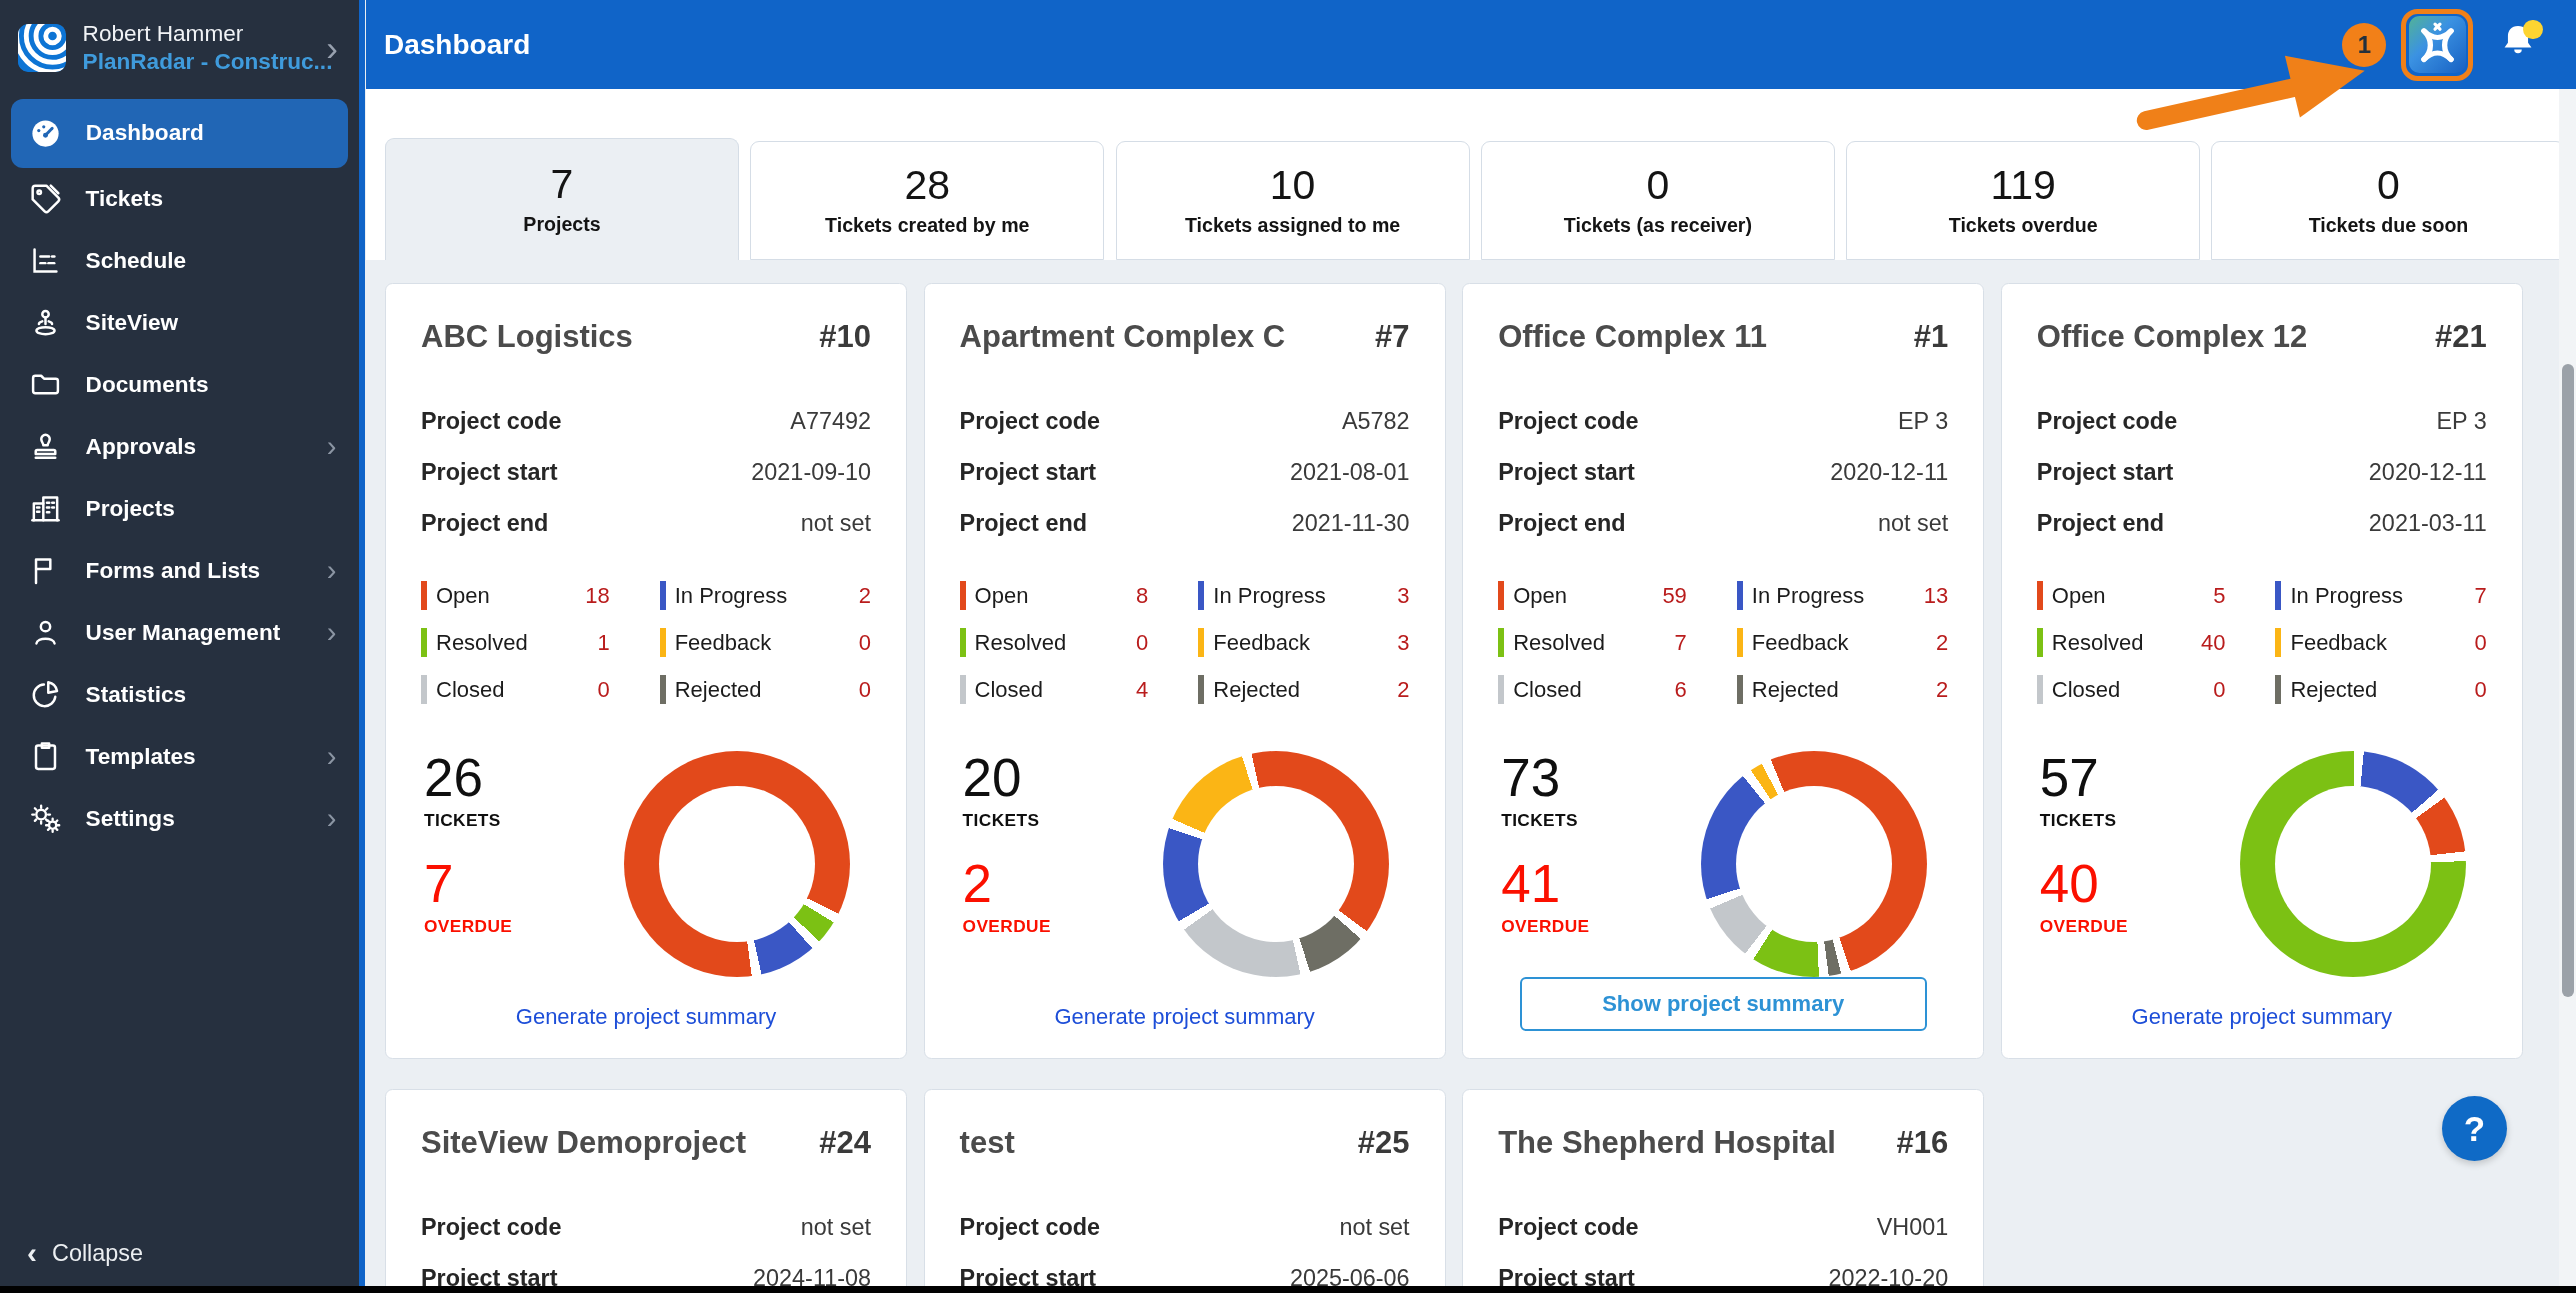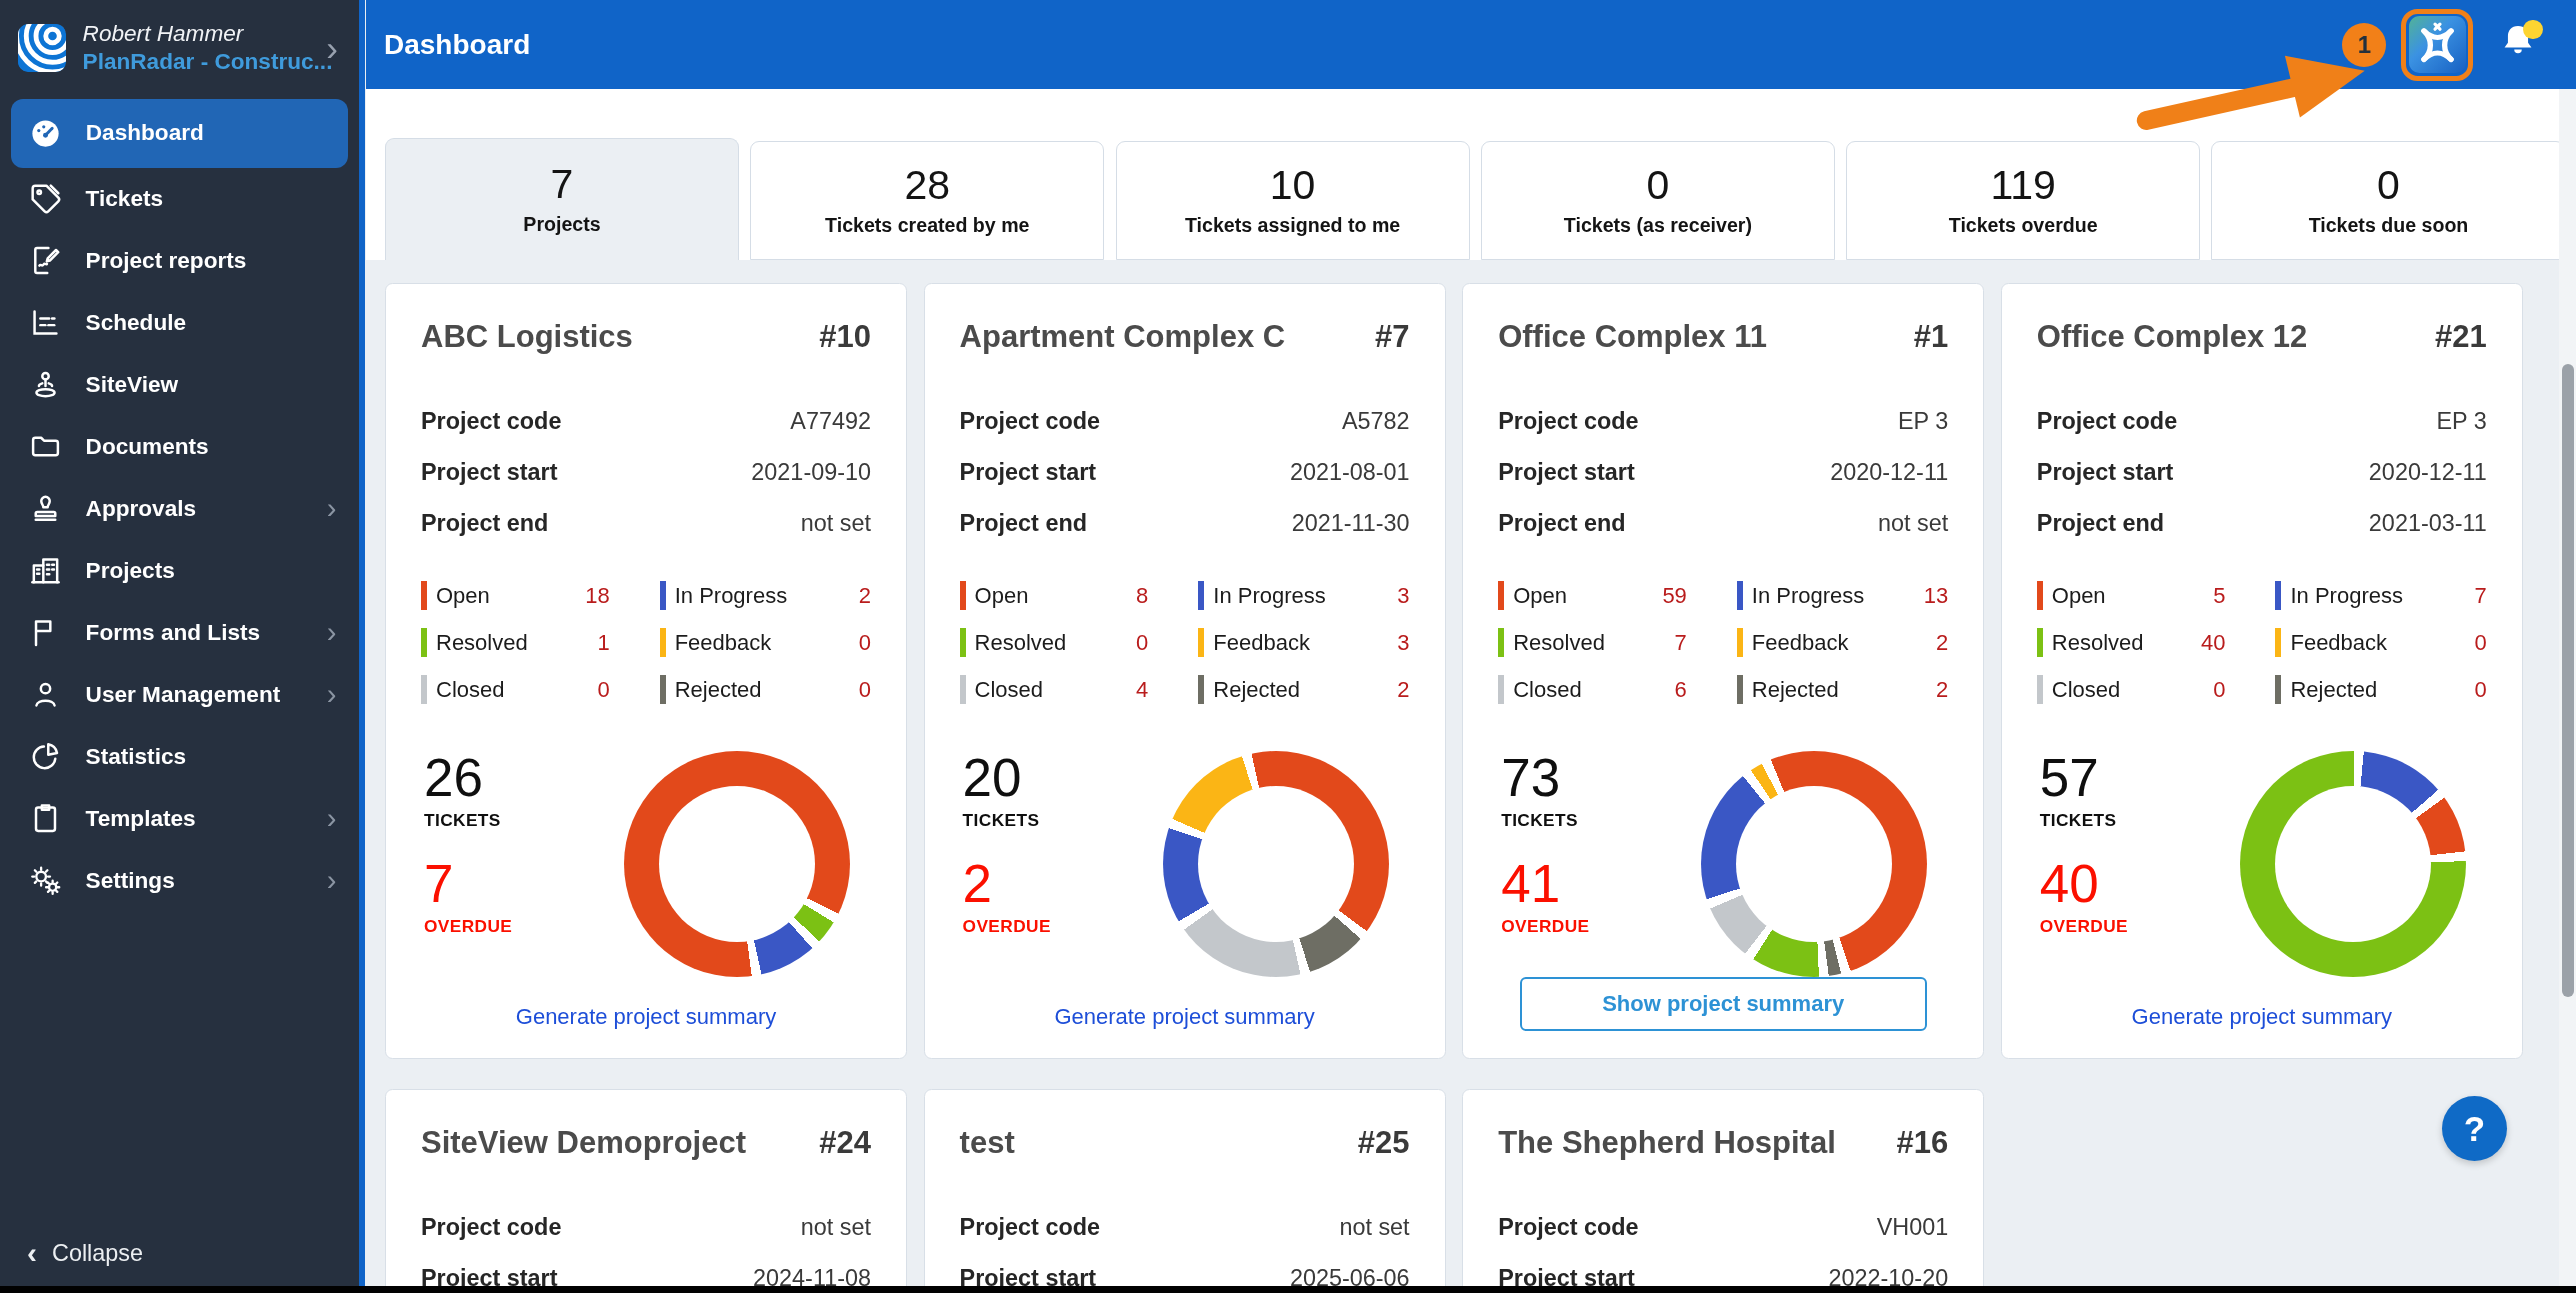--- a/index.html
+++ b/index.html
@@ -12,7 +12,7 @@
   .sb-head{display:flex;align-items:center;padding:19.6px 16.6px 15px 18px;}
   .sb-logo{width:48px;height:48px;border-radius:10.6px;background:#0d74d4;flex:0 0 auto;overflow:hidden;}
   .sb-id{margin-left:16.6px;line-height:1.25;min-width:0;}
-  .sb-name{color:#f1f3f6;font-size:22.6px;font-style:italic;}
+  .sb-name{color:#f1f3f6;font-size:22.6px;}
   .sb-company{color:#3f9bdc;font-size:22.6px;font-weight:700;white-space:nowrap;}
   .sb-chev{margin-left:auto;color:#98a1af;font-size:35px;font-weight:400;padding-right:4.5px;}
   .nav{margin-top:7.5px;}

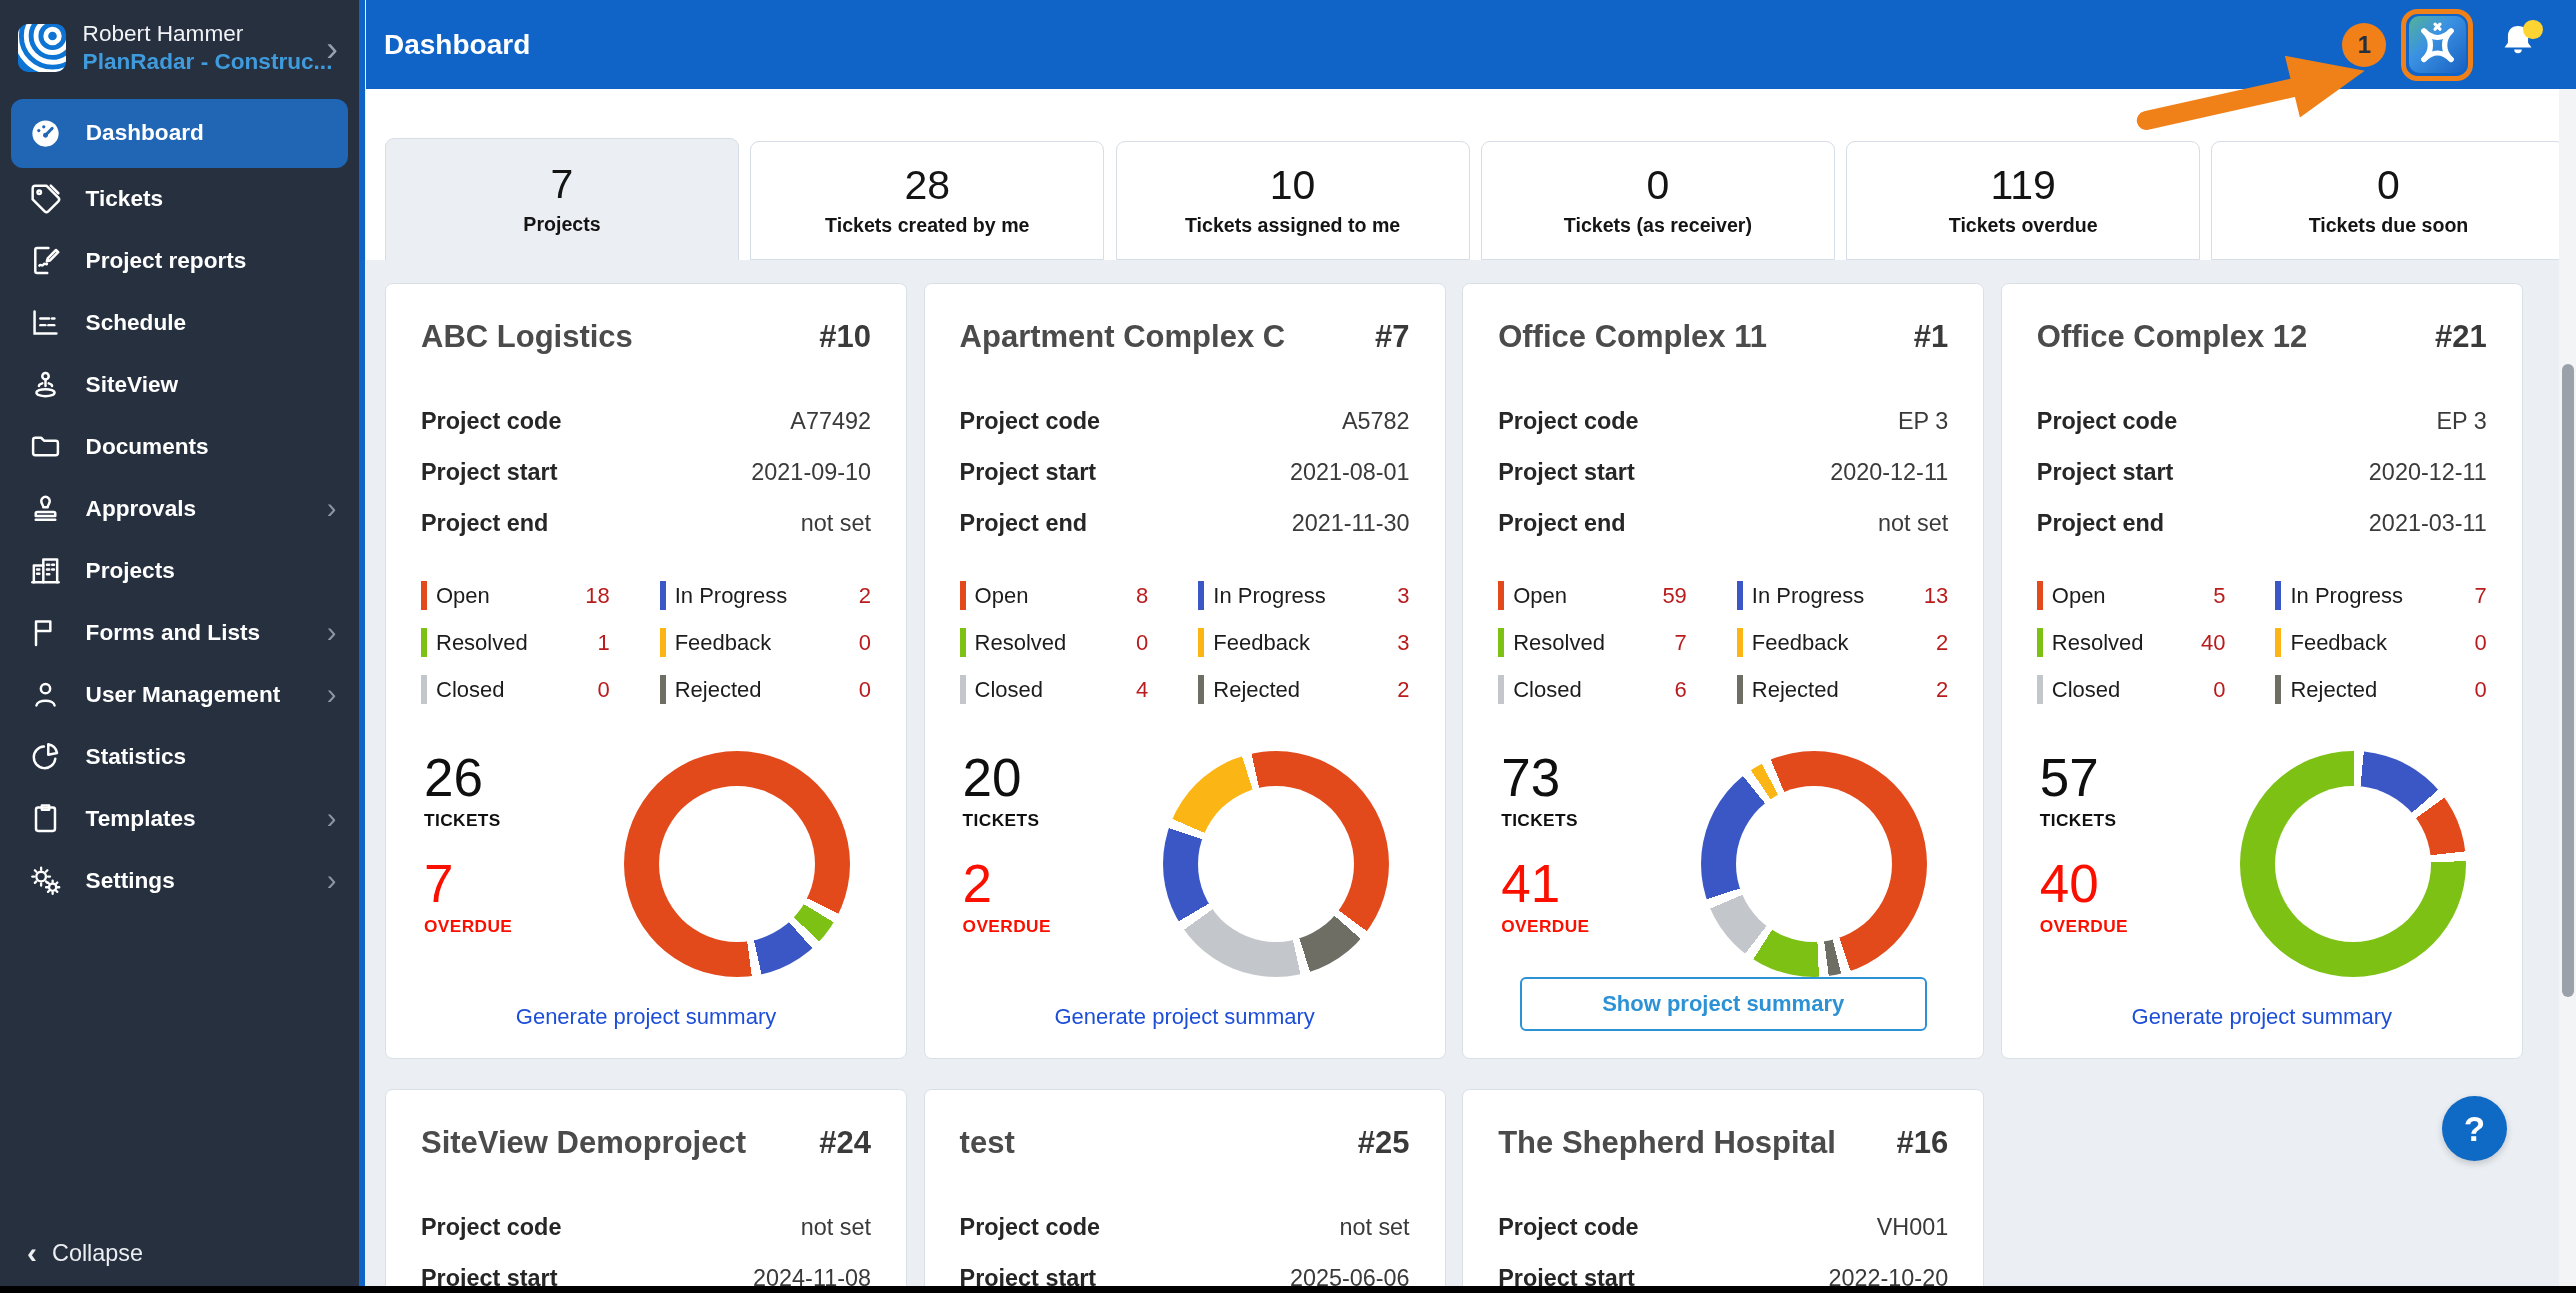--- a/index.html
+++ b/index.html
@@ -140,16 +140,6 @@
       </div>
       <div class="nav-item">
         <span class="ic">
-          <svg width="35" height="35" viewBox="0 0 24 24" fill="none" stroke="#fff" stroke-width="1.7" stroke-linecap="round" stroke-linejoin="round">
-          <path d="M14 3.5H6.2A1.2 1.2 0 0 0 5 4.7v14.6a1.2 1.2 0 0 0 1.2 1.2h7"></path>
-          <path d="M7.8 15.5c1-1.4 1.7 1 2.8-.7 1-1.6 1.6.5 2.4-.5"></path>
-          <path d="M13.5 10.5 19.2 4.8l1.5 1.5-5.7 5.7-2.1.6Z"></path>
-            </svg>
-        </span>
-        <span>Project reports</span>
-      </div>
-      <div class="nav-item">
-        <span class="ic">
           <svg width="35" height="35" viewBox="0 0 24 24" fill="none" stroke="#fff" stroke-width="1.7" stroke-linecap="round">
           <path d="M4.5 4.5v15h15"></path>
               <path d="M8.5 9.2h6"></path>

